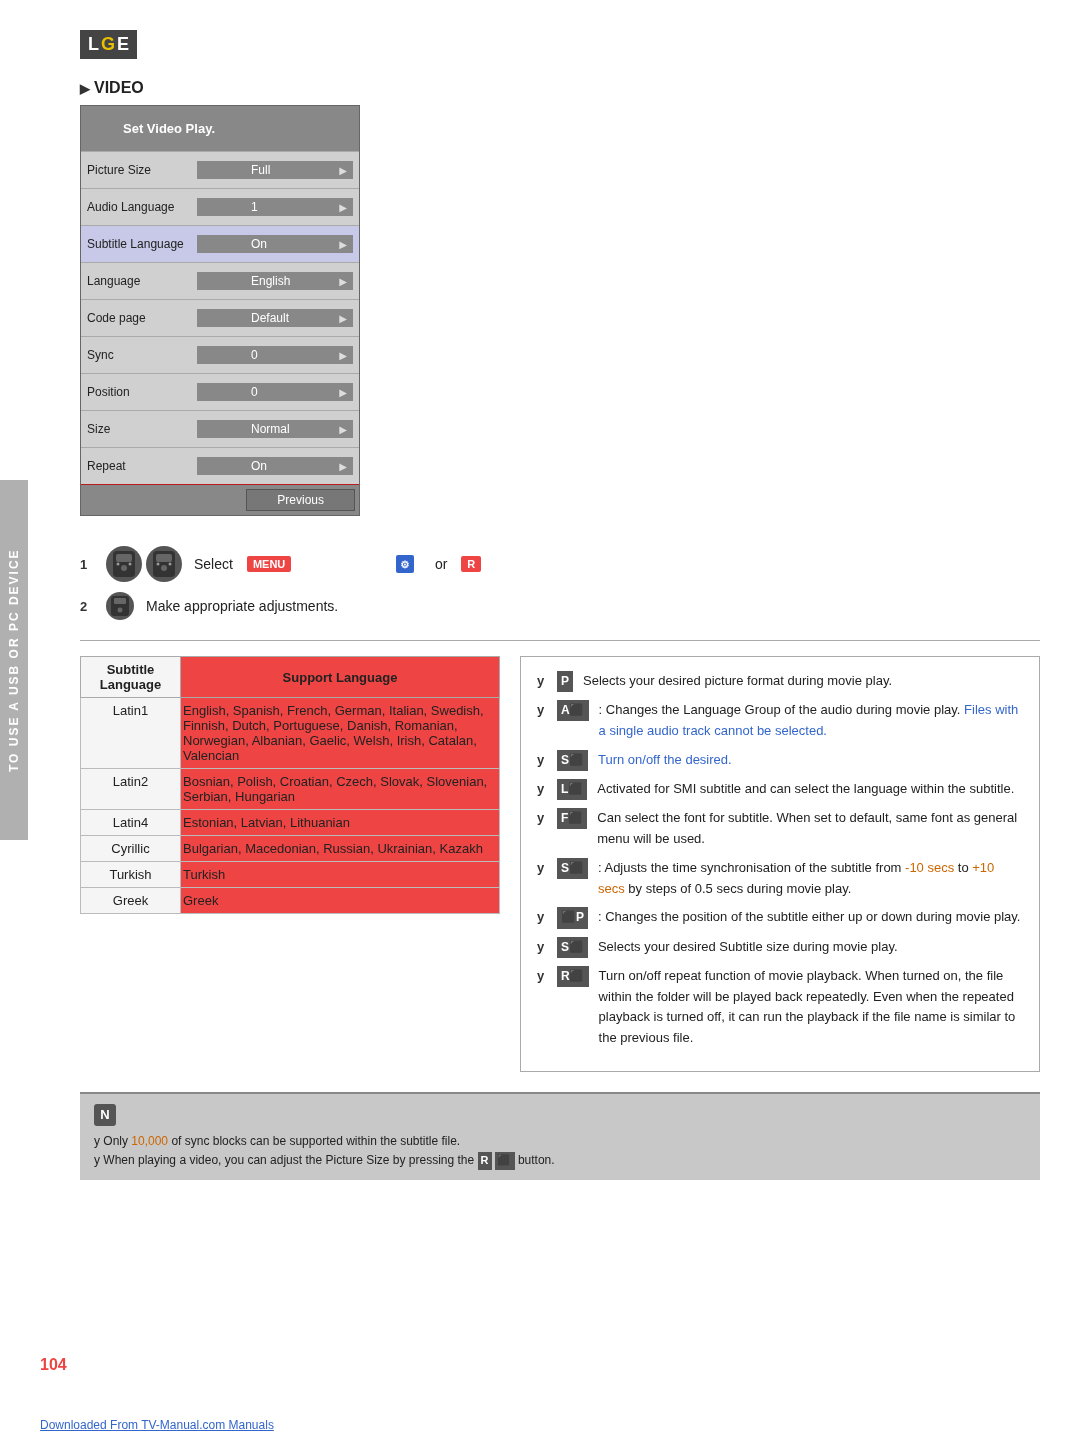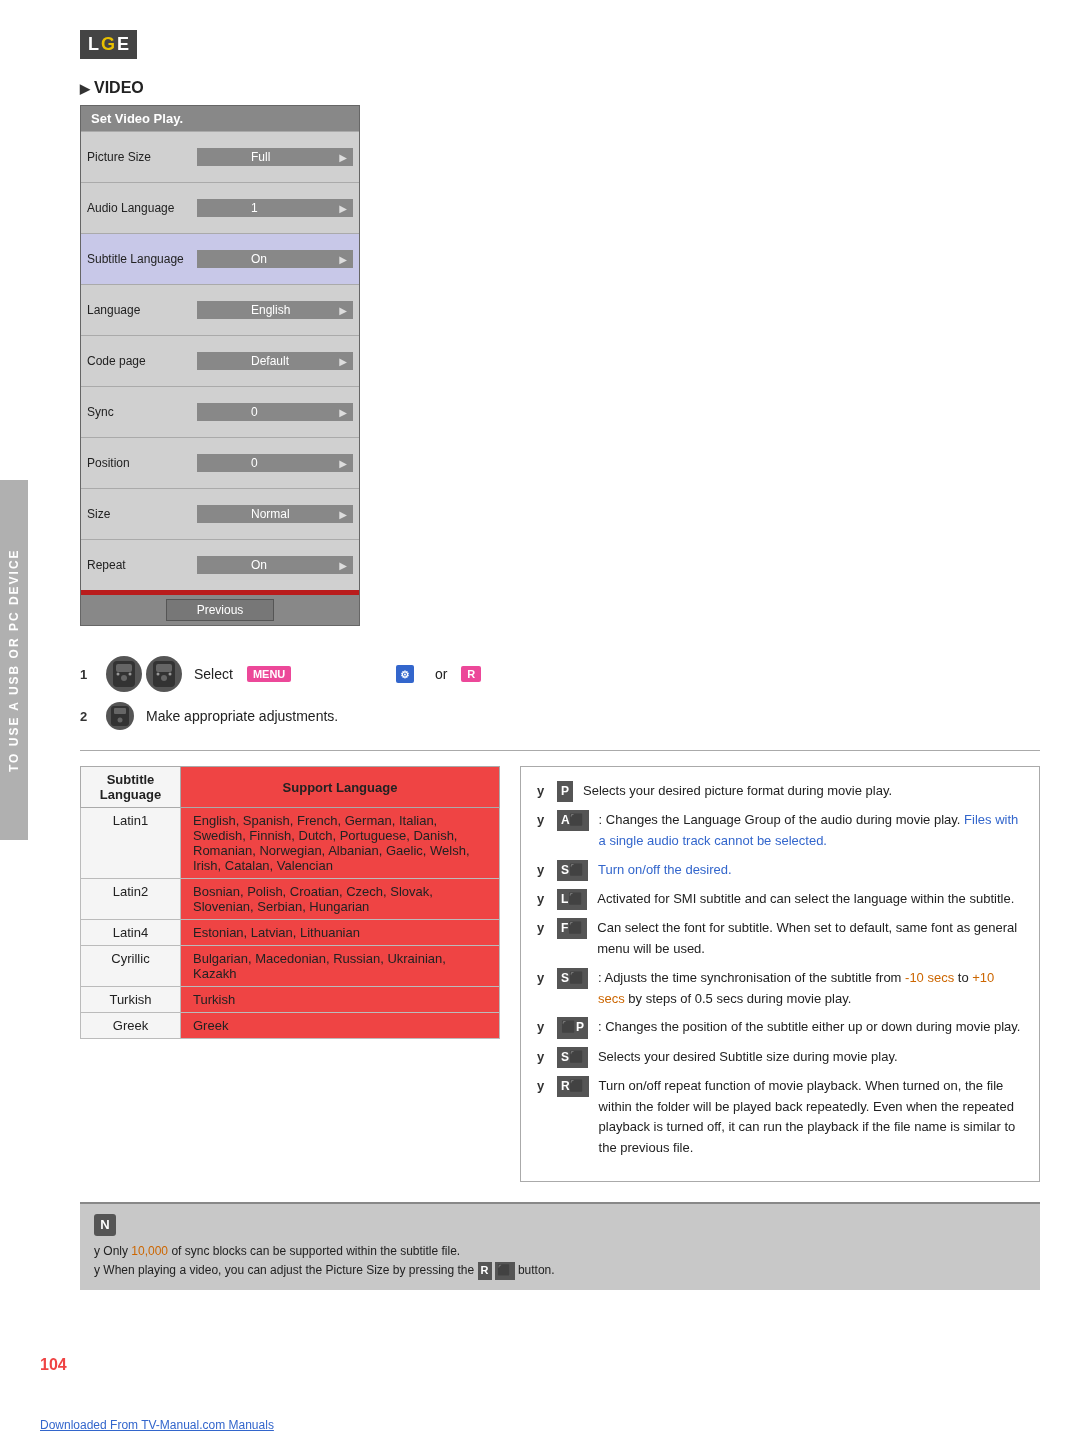--- a/index.html
+++ b/index.html
@@ -85,7 +85,8 @@
       color: #fff;
       font-size: 13px;
       font-weight: bold;
-      padding: 5px 10px;
+      padding: 15px 10px;
+      margin-left: 32px;
     }
     .menu-row {
       display: flex;

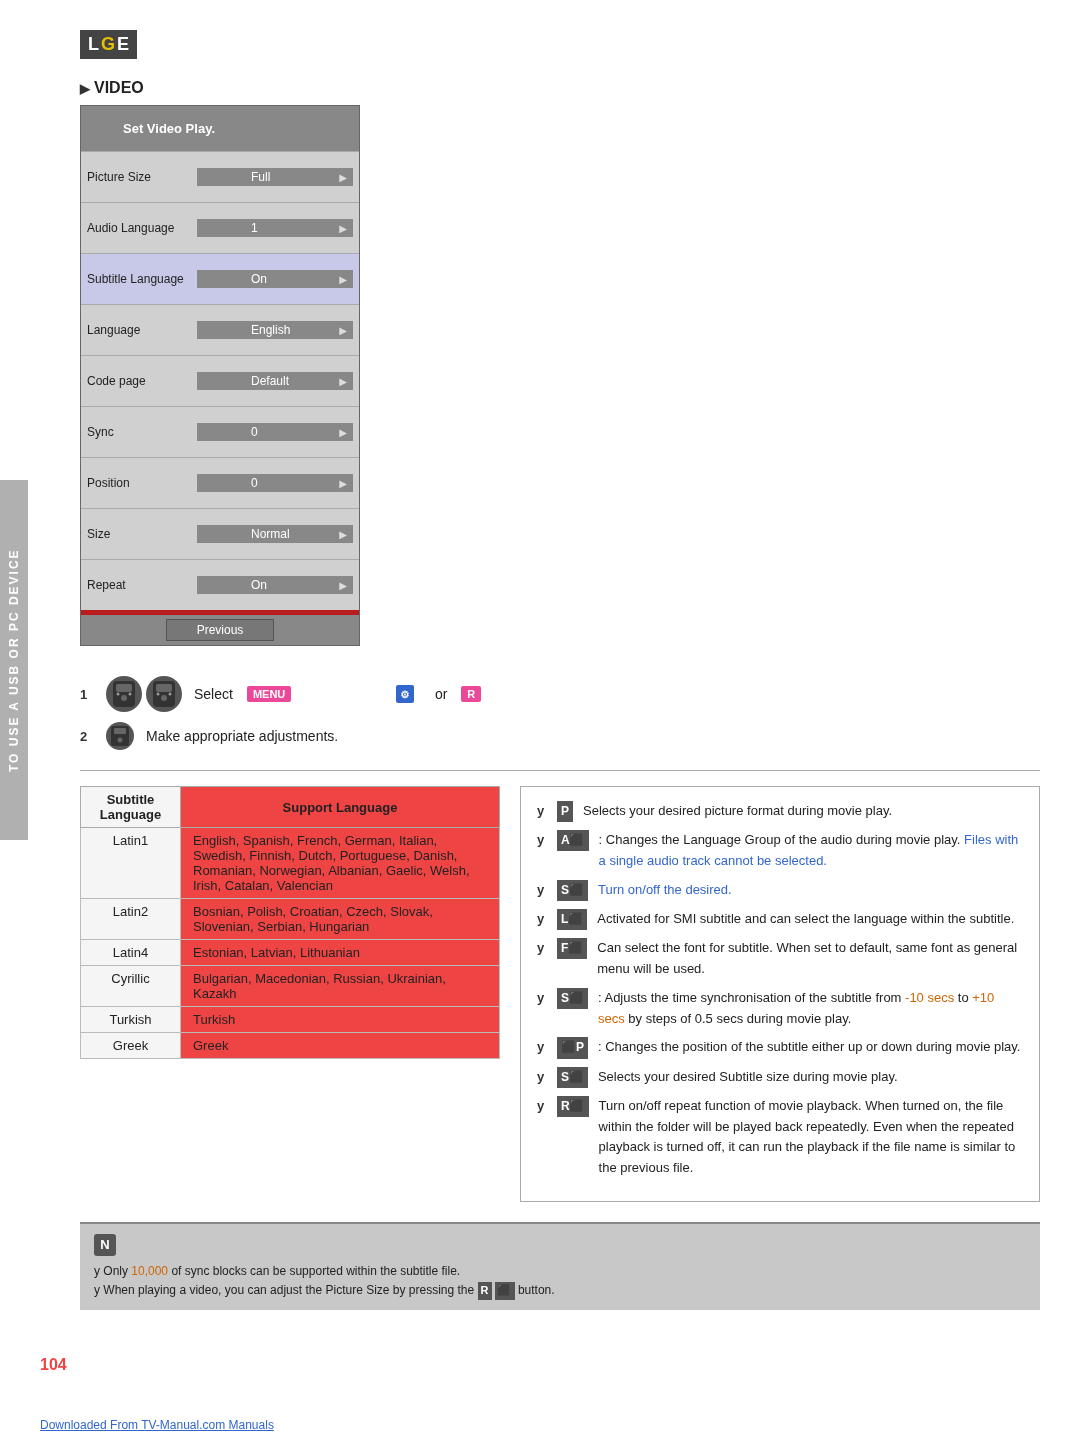--- a/index.html
+++ b/index.html
@@ -93,7 +93,7 @@
       align-items: center;
       background: #d0d0d0;
       border-top: 1px solid #aaa;
-      padding: 16px 6px;
+      padding: 9px 6px;
       min-height: 24px;
     }
     .menu-row.highlighted {

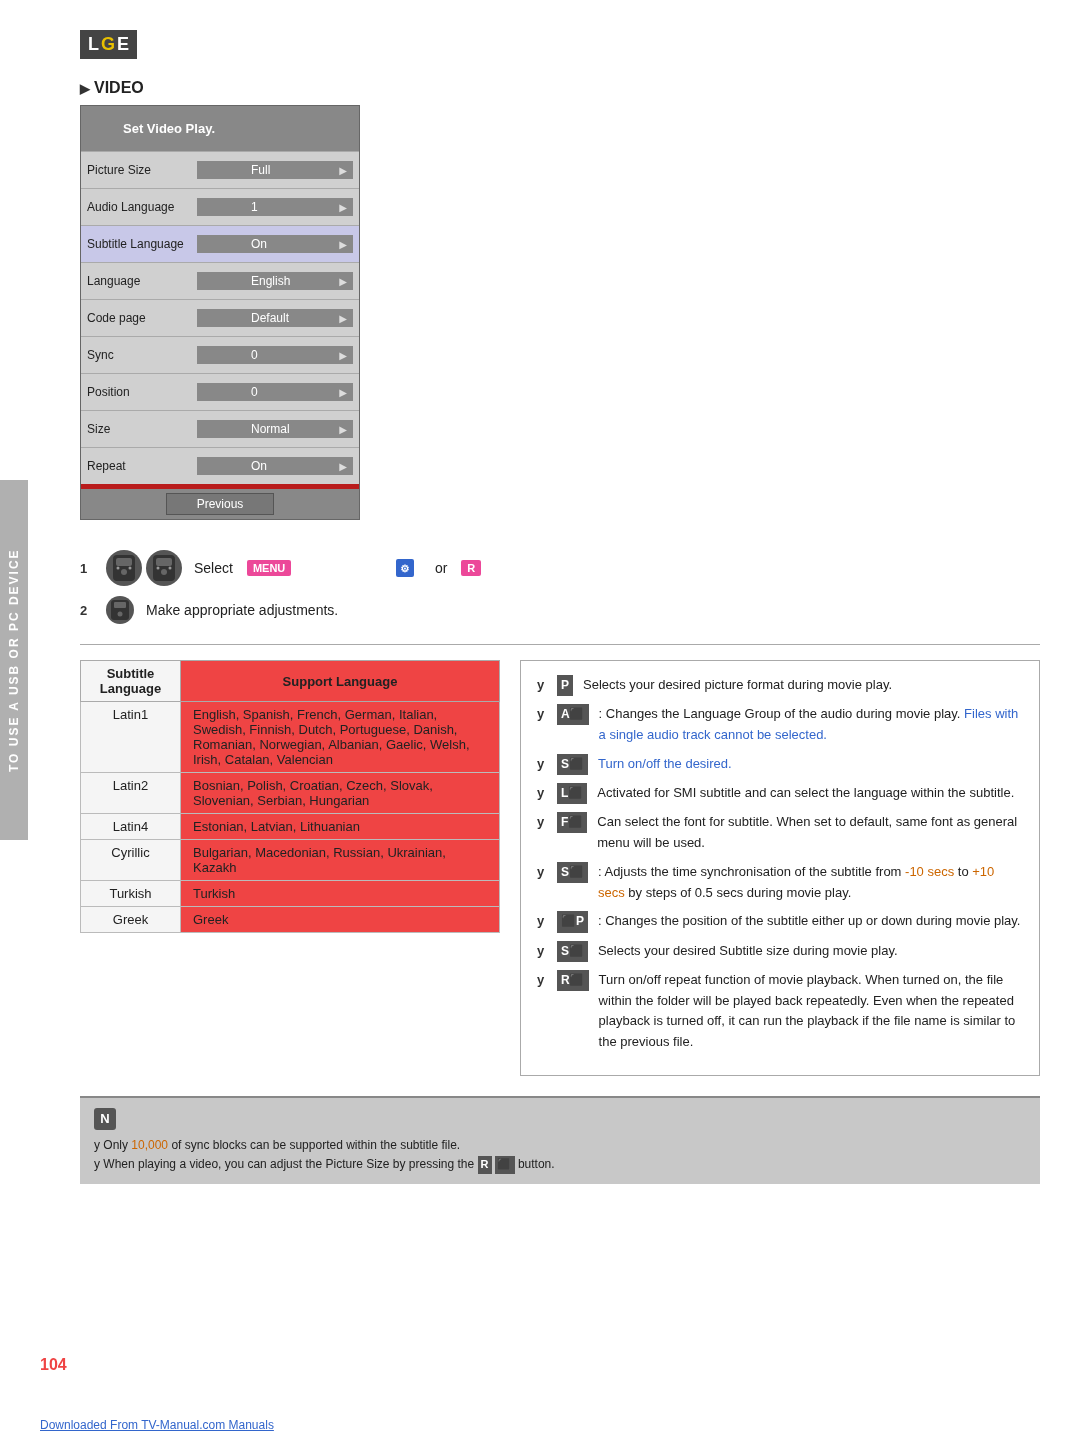--- a/index.html
+++ b/index.html
@@ -124,9 +124,9 @@
     .menu-previous {
       background: #888;
       display: flex;
-      justify-content: center;
+      justify-content: flex-end;
       padding: 4px;
-      border-top: 5px solid #b91c1c;
+      border-top: 1px solid #b91c1c;
     }
     .menu-previous-btn {
       background: #777;

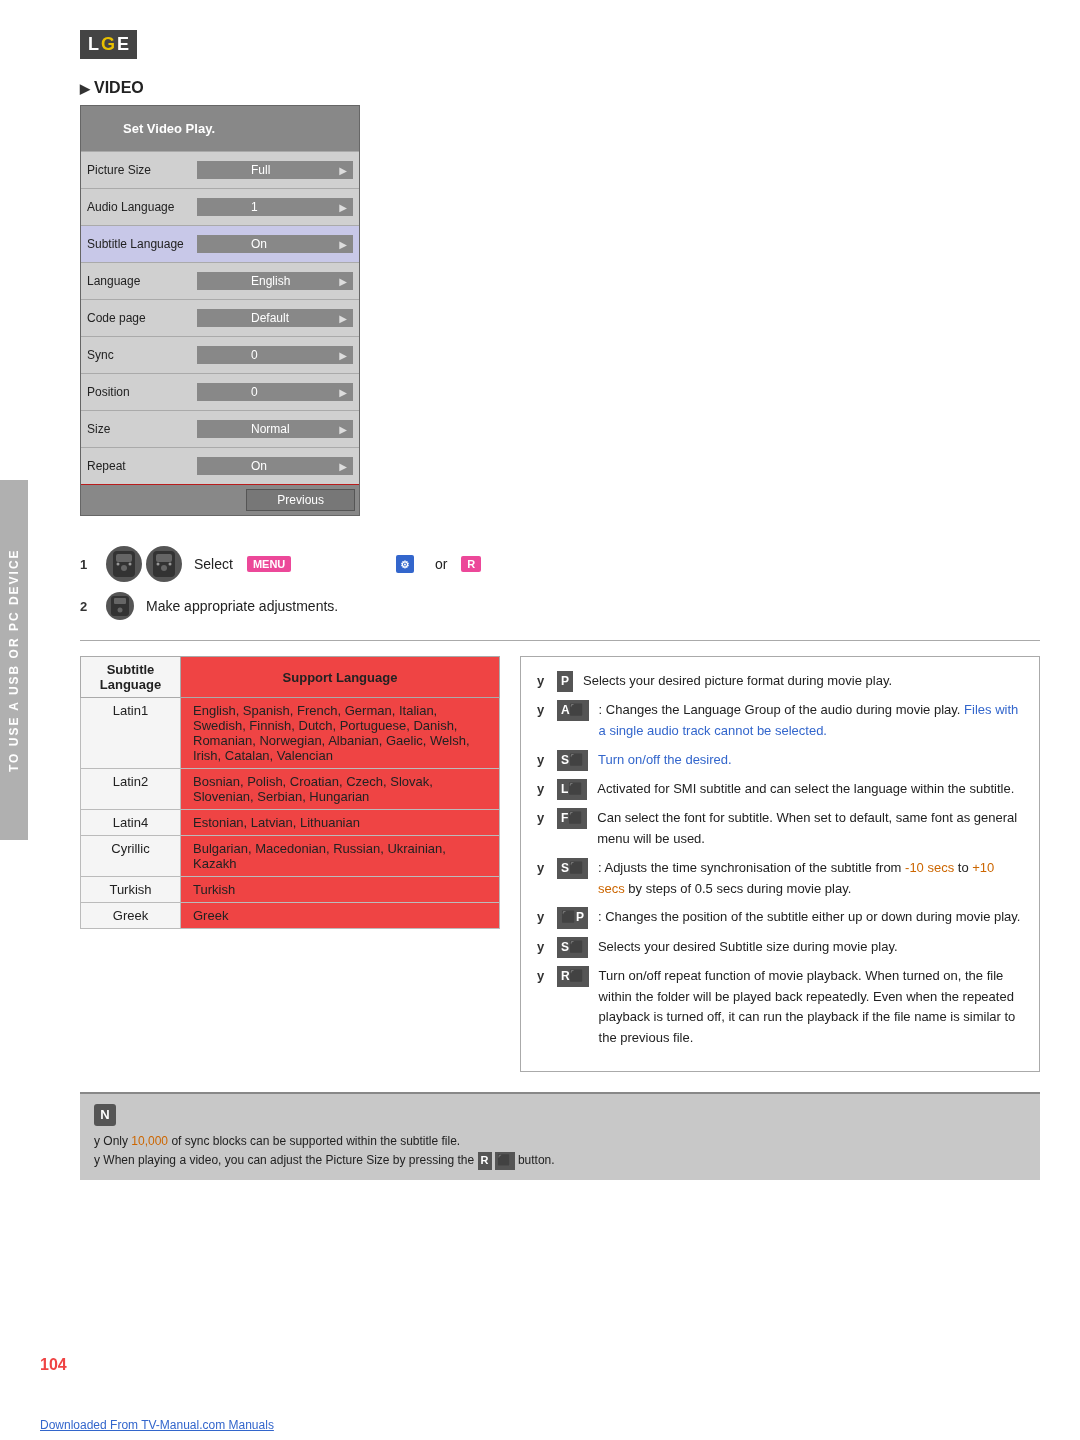--- a/index.html
+++ b/index.html
@@ -323,7 +323,7 @@
       display: inline-flex;
       align-items: center;
       justify-content: center;
-      background: #ec4899;
+      background: #ef4444;
       color: #fff;
       font-size: 11px;
       font-weight: bold;

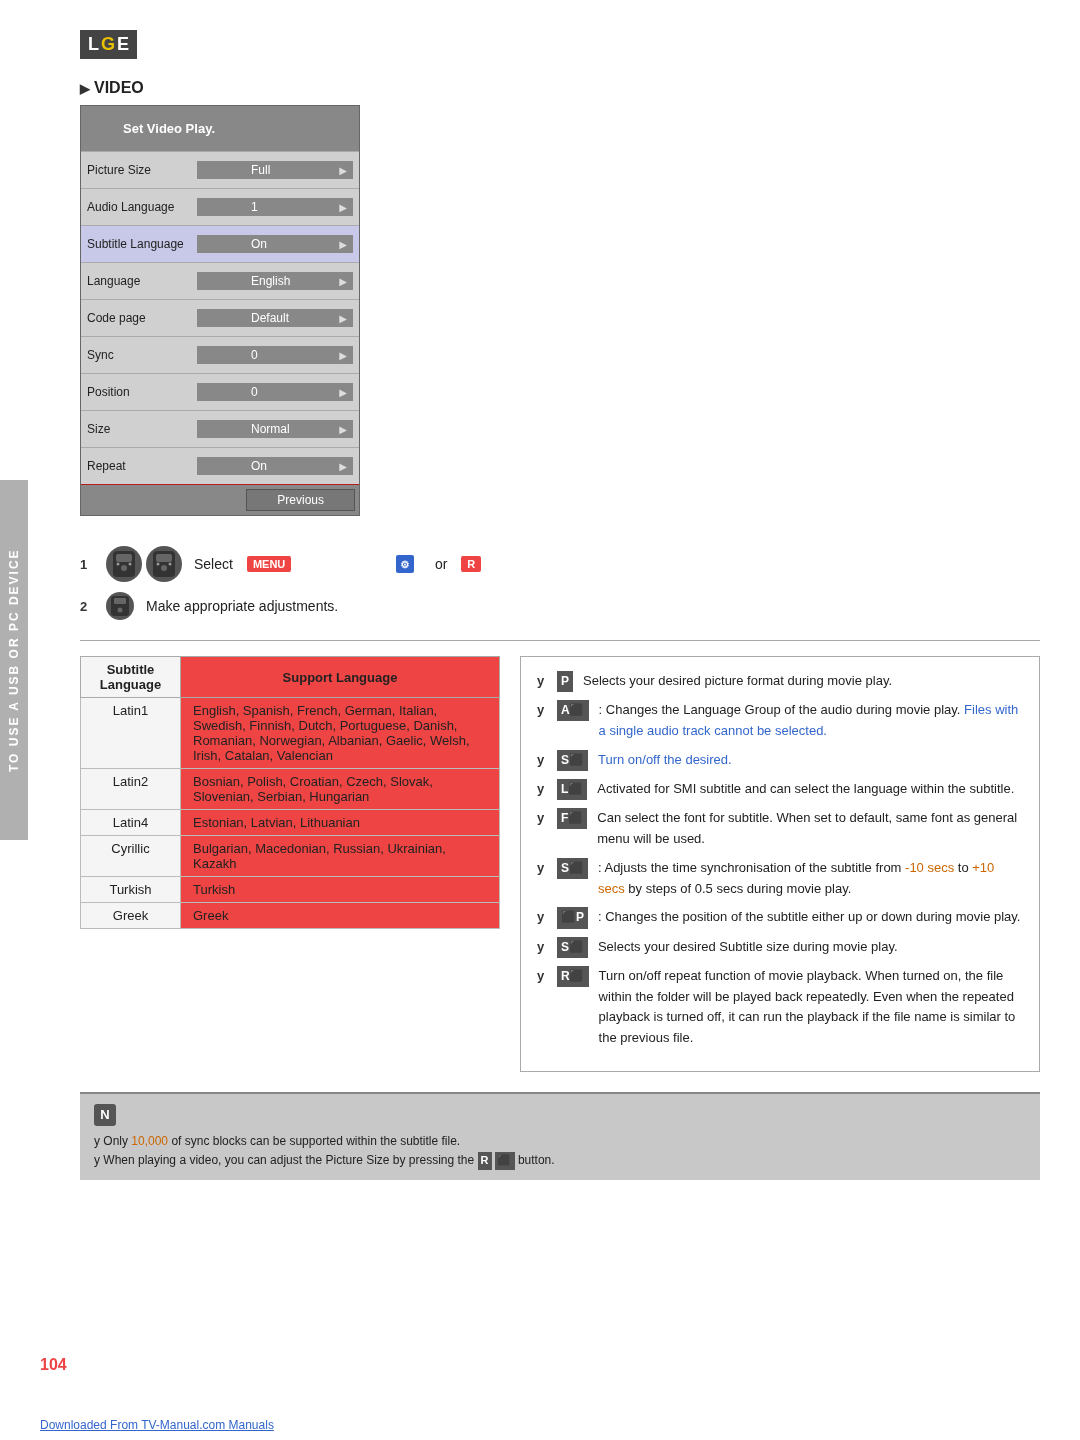--- a/index.html
+++ b/index.html
@@ -208,7 +208,7 @@
     }
     .lang-table td {
       border: 1px solid #bbb;
-      padding: 5px 12px;
+      padding: 5px 2px;
       vertical-align: top;
     }
     .lang-table .col-subtitle {

